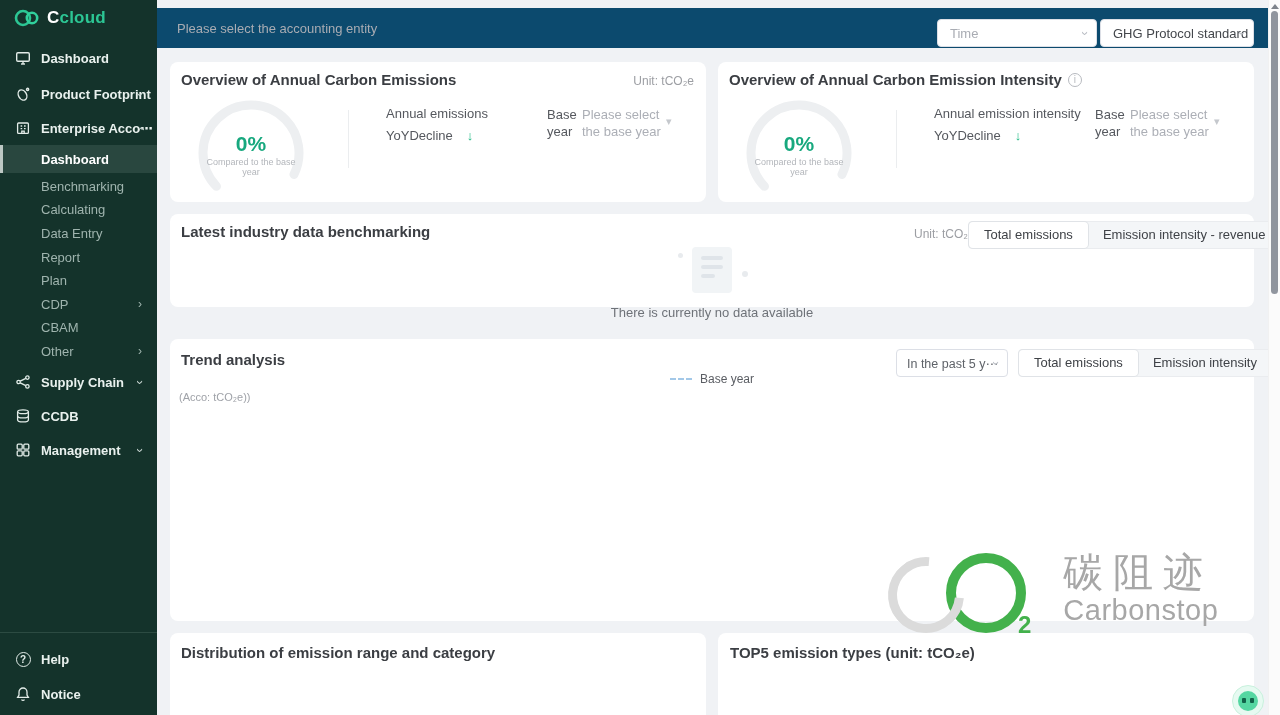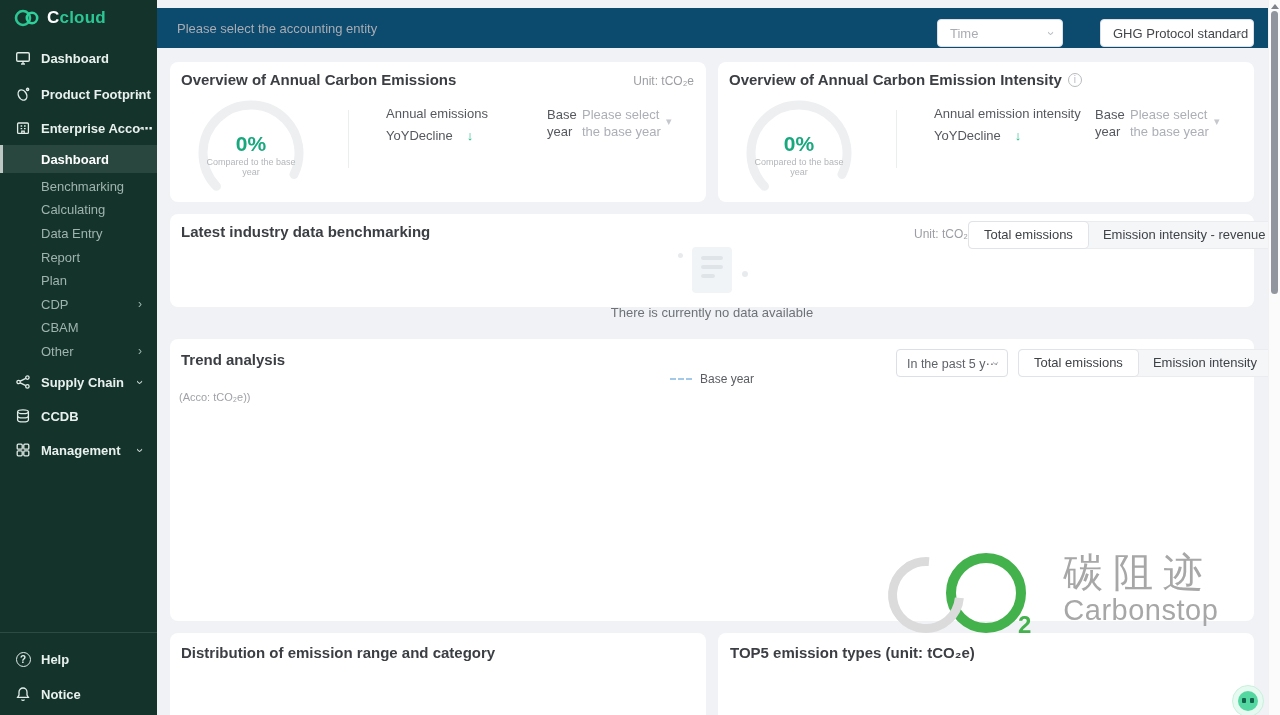--- a/index.html
+++ b/index.html
@@ -34,7 +34,7 @@
           display:flex;align-items:center;box-sizing:border-box;cursor:pointer}
   .select .sel-text{padding-left:12px;font-size:13px;white-space:nowrap}
   .select .sel-chev{position:absolute;right:9px;font-size:13px;color:#B9BDC4;transform:rotate(90deg);line-height:1}
-  .sel-time{left:780px;top:11px;width:126px}
+  .sel-time{left:780px;top:11px;width:160px}
   .sel-time .sel-text{color:#A9ACB3}
   .sel-std{left:943px;top:11px;width:154px}
   .sel-std .sel-text{color:#43464B}

